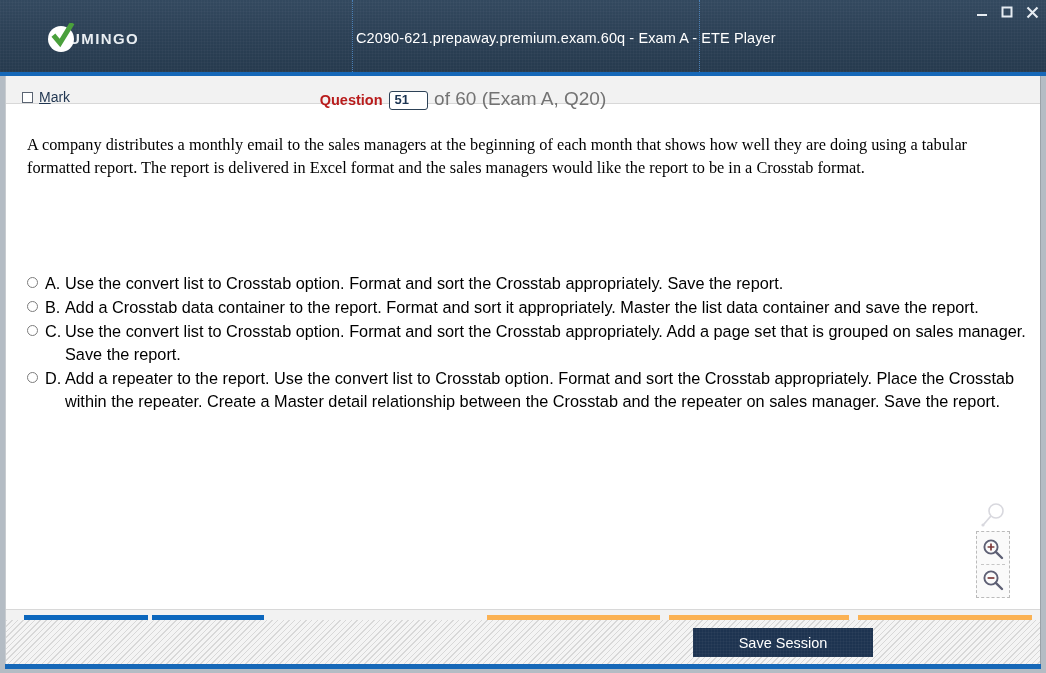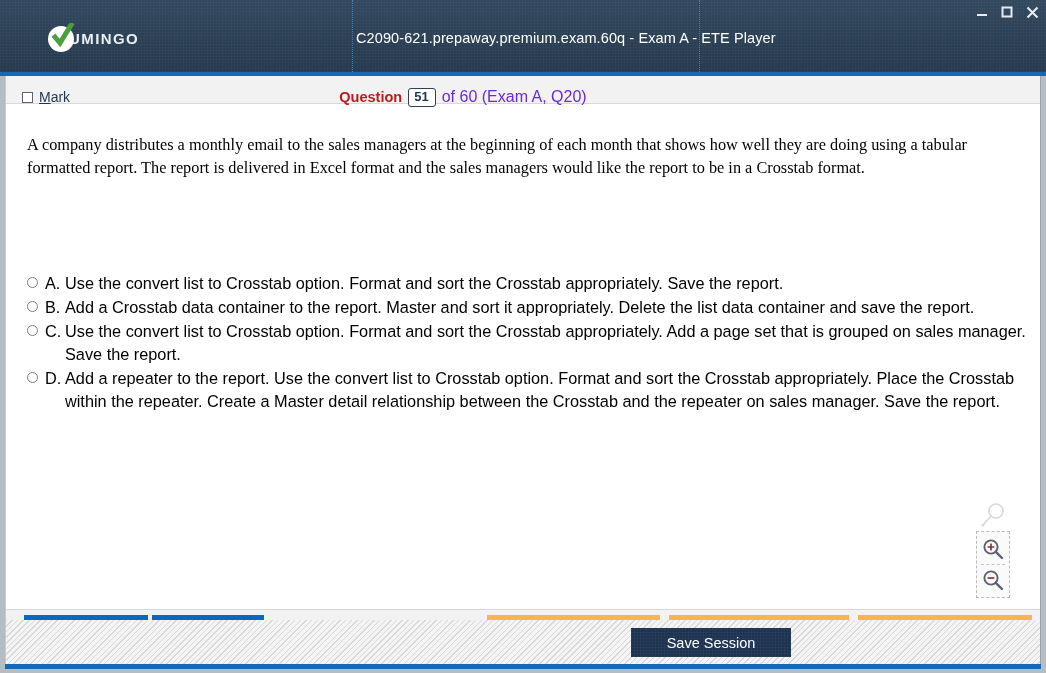--- a/index.html
+++ b/index.html
@@ -178,7 +178,7 @@
     display: inline-block;
     border: 1px solid #2d4257;
     border-radius: 3px;
-    padding: 0px 6px 1px 5px;
+    padding: 0px 18px 1px 5px;
     font-weight: bold;
     color: #1c3553;
     font-size: 13px;

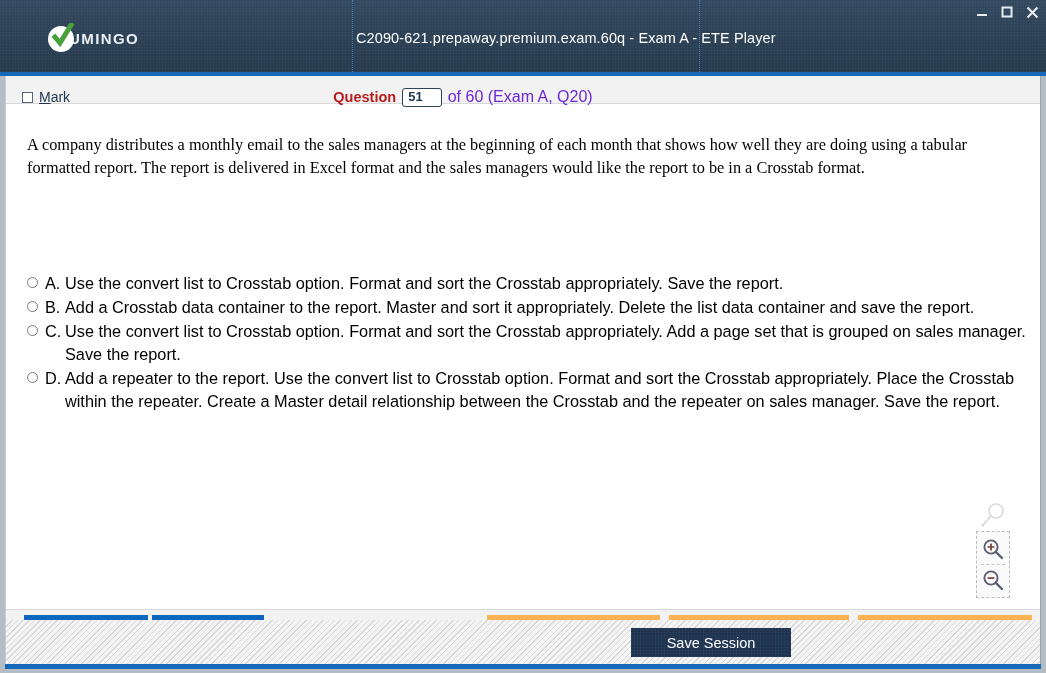--- a/index.html
+++ b/index.html
@@ -188,8 +188,8 @@
     background: #fff;
   }
   .qcounter .q-rest {
-    color: #6d28d9;
-    font-size: 16px;
+    color: #737373;
+    font-size: 19px;
   }
 
   

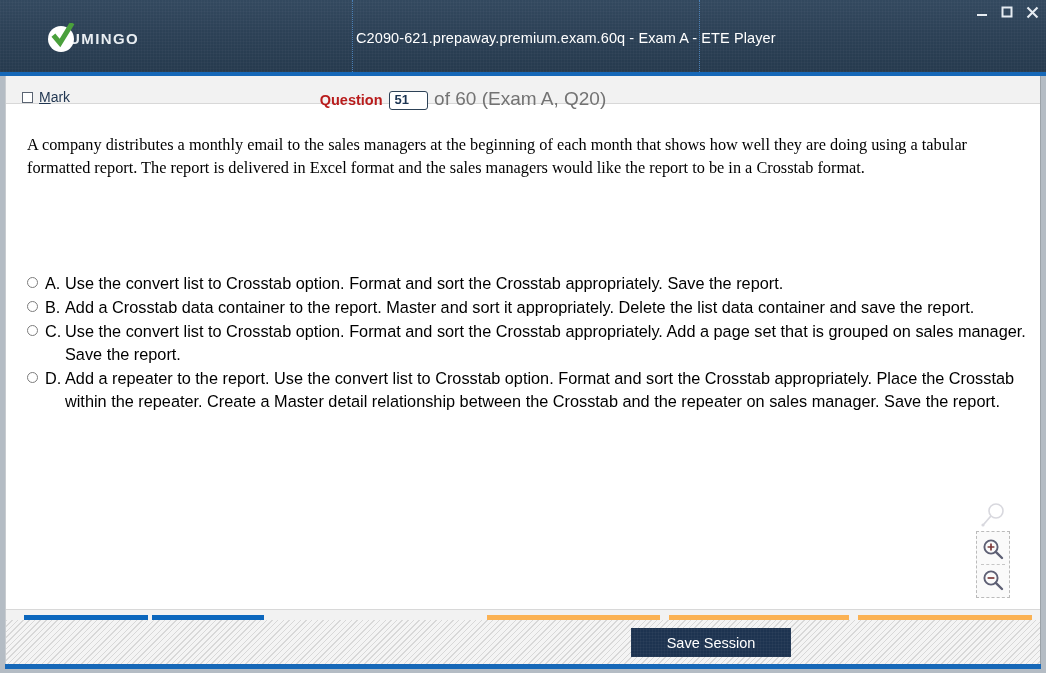--- a/index.html
+++ b/index.html
@@ -473,7 +473,7 @@
         <div class="opt">
           <span class="opt-radio"></span>
           <span class="opt-letter">B.</span>
-          <span class="opt-text">Add a Crosstab data container to the report. Master and sort it appropriately. Delete the list data container and save the report.</span>
+          <span class="opt-text">Add a Crosstab data container to the report. Format and sort it appropriately. Master the list data container and save the report.</span>
         </div>
         <div class="opt">
           <span class="opt-radio"></span>

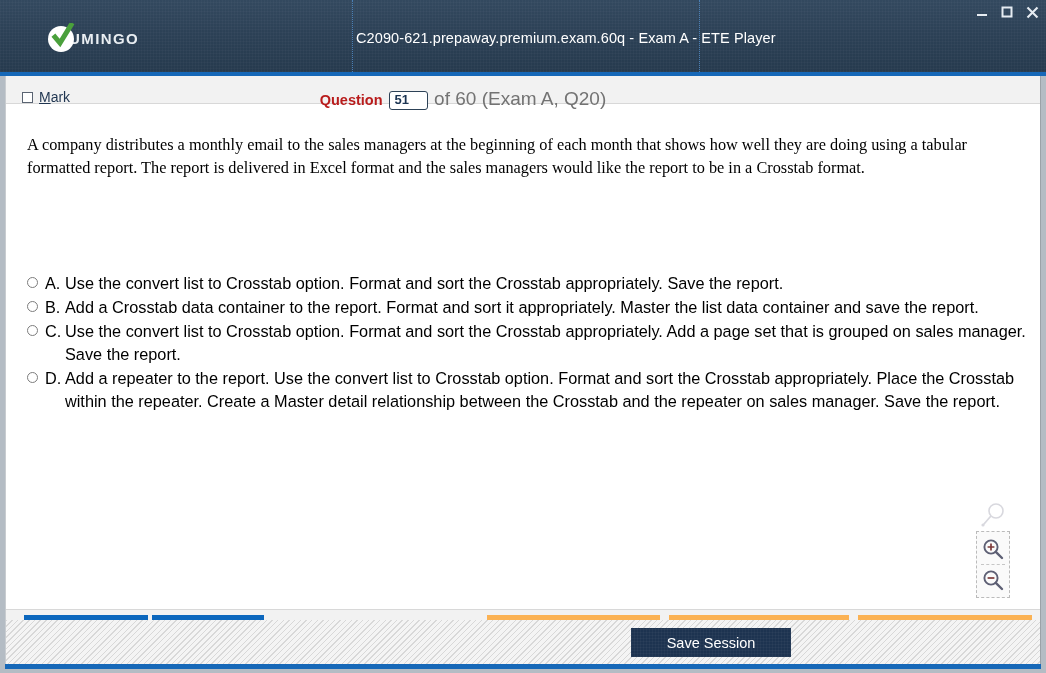--- a/index.html
+++ b/index.html
@@ -386,7 +386,7 @@
     cursor: default;
     font-family: "Liberation Sans", sans-serif;
   }
-  #btn-save-session { left: 625px; width: 160px; }
+  #btn-save-session { left: 687px; width: 180px; }
   #btn-end-exam { left: 852px; width: 174px; }
 
   .bottom-accent {

